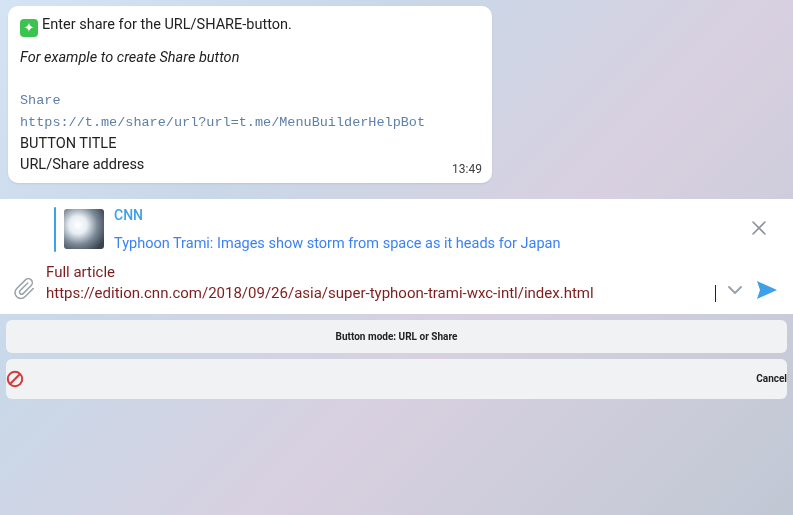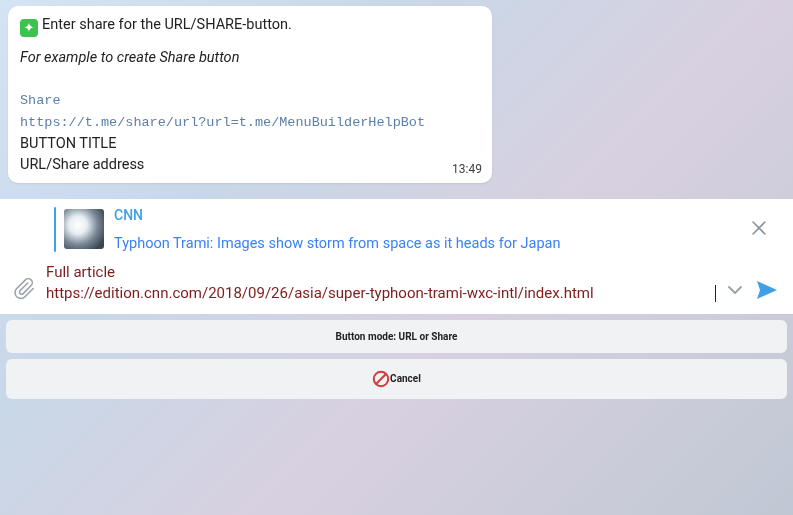--- a/index.html
+++ b/index.html
@@ -110,7 +110,7 @@
 .btn-cancel {
   display: flex;
   align-items: center;
-  justify-content: center;
+  justify-content: space-between;
 }
 .btn-cancel .no-sign {
   display:inline-flex; align-items:center; justify-content:center;

